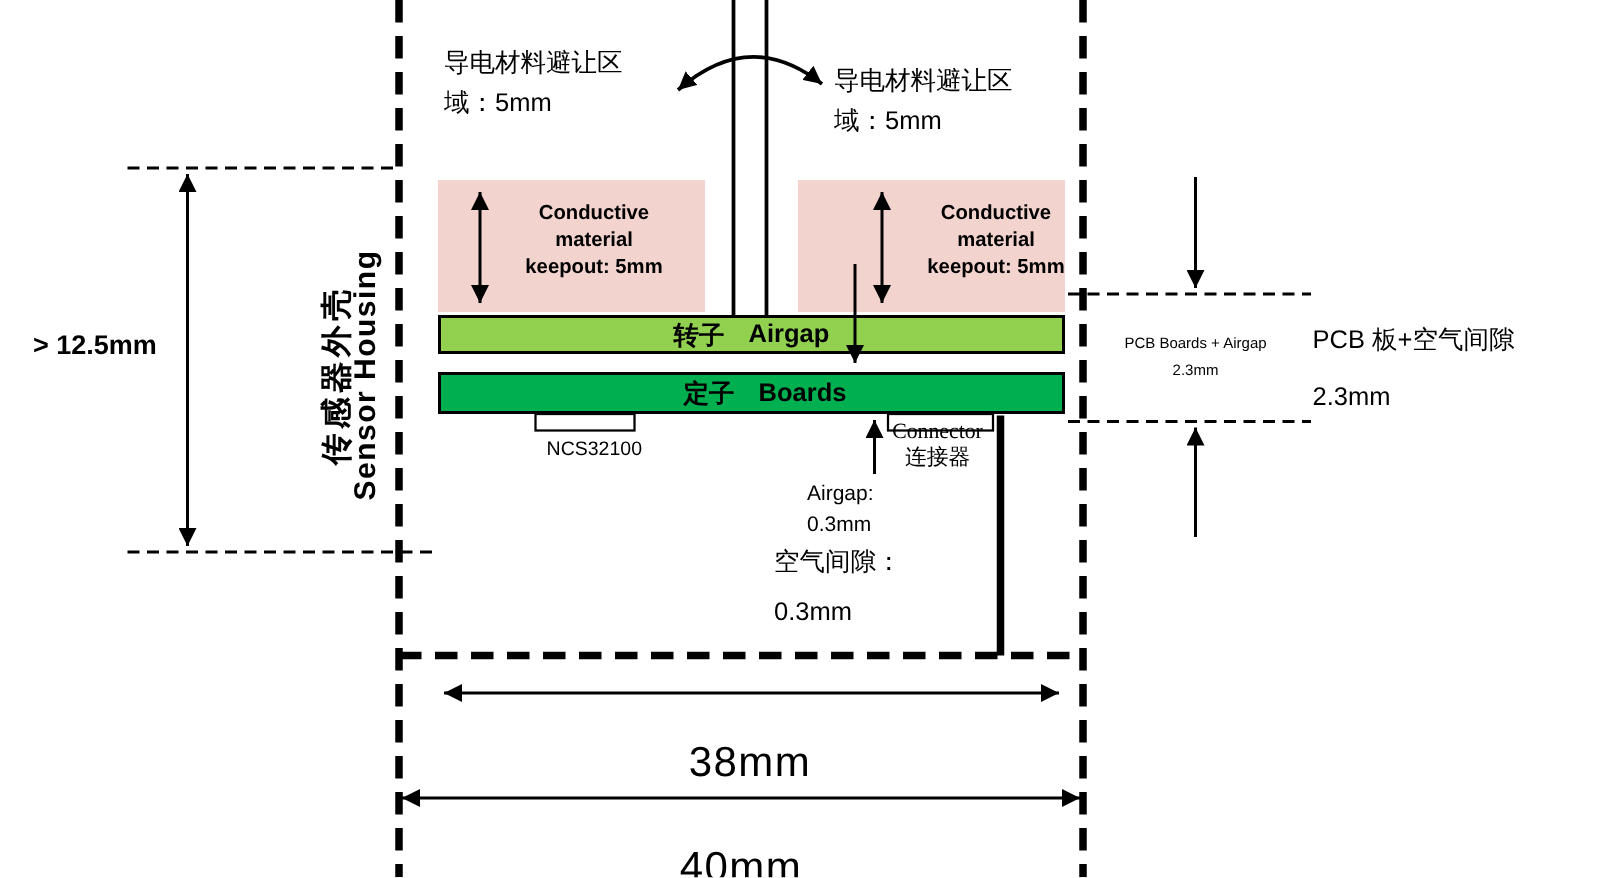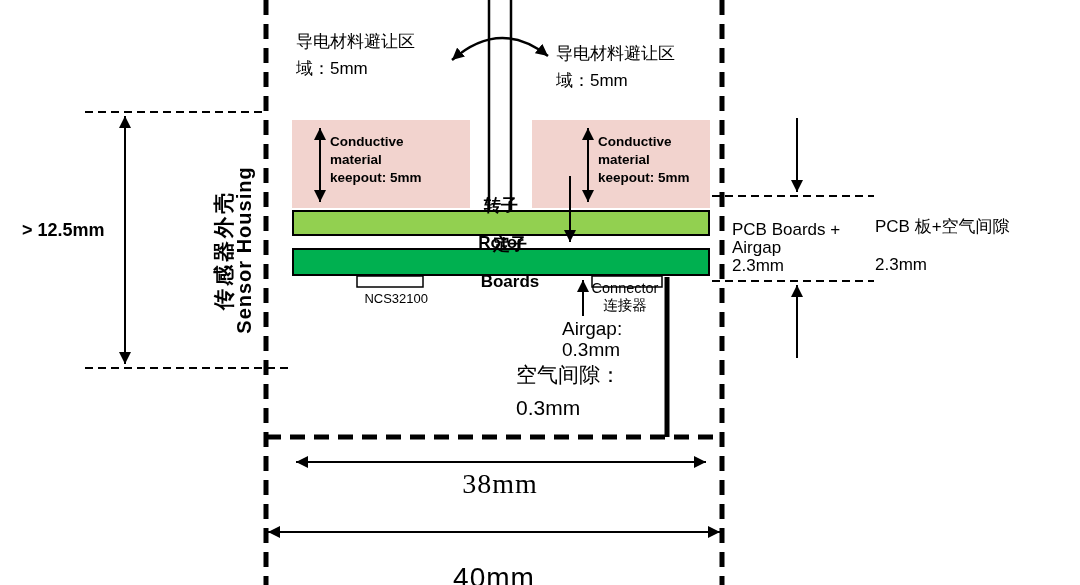--- a/index.html
+++ b/index.html
@@ -23,7 +23,7 @@
 
   
   .zone-note { font-size:17px; line-height:27px; }
-  .keepout-label { font-weight:bold; font-size:13.5px; line-height:18px; }
+  .keepout-label { font-weight:bold; font-size:13.5px; line-height:18px; text-align:center; }
   .chip-label { font-size:13px; text-align:right; }
   .connector-label { font-size:14.5px; line-height:17px; text-align:center; }
   .airgap-en { font-size:19px; line-height:21px;margin-left:24px; }

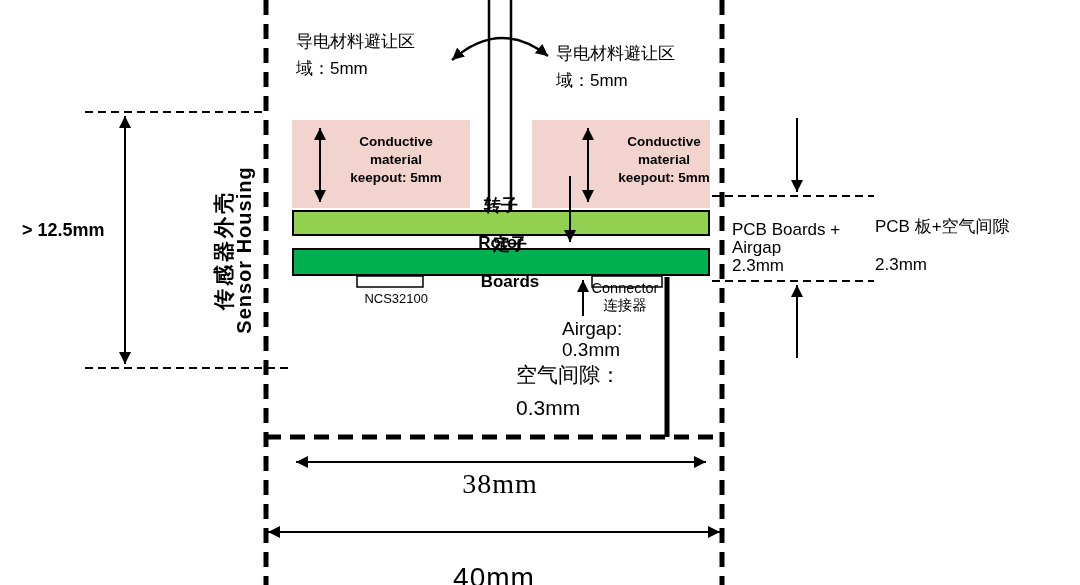--- a/index.html
+++ b/index.html
@@ -17,7 +17,7 @@
   
   .keepout-rect { width:178px; height:88px; }
   .bar { display:flex; align-items:center; justify-content:center; gap:16px;
-         border:2px solid #000; font-weight:bold; font-size:17px;flex-direction:column; }
+         border:2px solid #000; font-weight:bold; font-size:17px; }
   .rotor-bar  { left:292px; top:210px; width:418px; height:26px; }
   .stator-bar { left:292px; top:248px; width:418px; height:28px; }
 

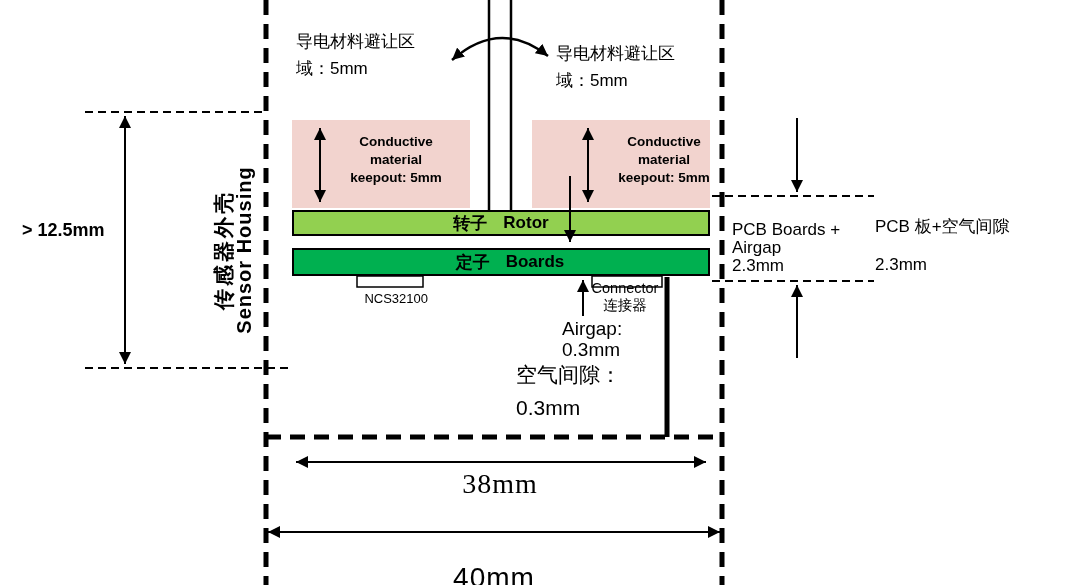--- a/index.html
+++ b/index.html
@@ -47,7 +47,7 @@
 
   <div class="abs bar rotor-bar" style="background-color: rgb(146, 208, 80);">
     <span>转子</span>
-    <span>Rotor</span>
+    <span>Airgap</span>
   </div>
   <div class="abs bar stator-bar" style="background-color: rgb(0, 176, 80); padding-left: 18px;">
     <span>定子</span>

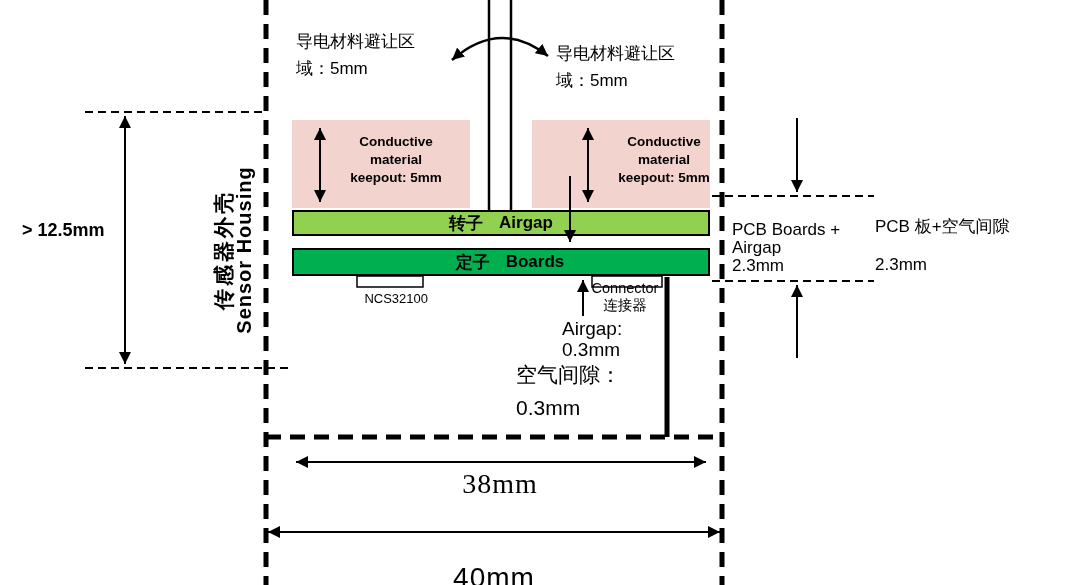--- a/index.html
+++ b/index.html
@@ -28,7 +28,7 @@
   .connector-label { font-size:14.5px; line-height:17px; text-align:center; }
   .airgap-en { font-size:19px; line-height:21px;margin-left:24px; }
   .airgap-cn { font-size:21px; line-height:33px; }
-  .pcb-en { font-size:17px; line-height:18px; text-align:left; }
+  .pcb-en { font-size:10px; line-height:18px; text-align:center; }
   .pcb-cn { font-size:17px; line-height:38px; }
   .dim-small { font-size:18px; }
   .dim-big { font-size:28px; text-align:center; letter-spacing:1px; }

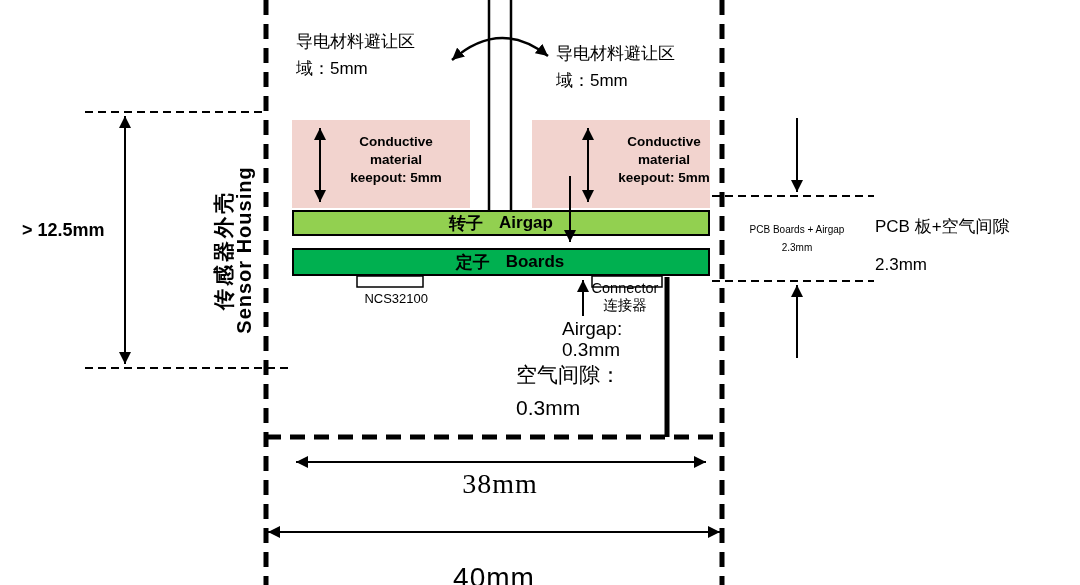--- a/index.html
+++ b/index.html
@@ -126,7 +126,7 @@
 
   <div class="abs txt chip-label" style="left:352px; top:291px; width:76px;">NCS32100</div>
 
-  <div class="abs txt connector-label pre" style="left:575px; top:280px; width:100px;">Connector
+  <div class="abs txt connector-label pre" style="left:575px; top:280px; width:100px;font-family:Liberation Serif, serif;">Connector
 连接器</div>
 
   <div class="abs txt airgap-en pre" style="left:538px; top:318px; width:90px;">Airgap:

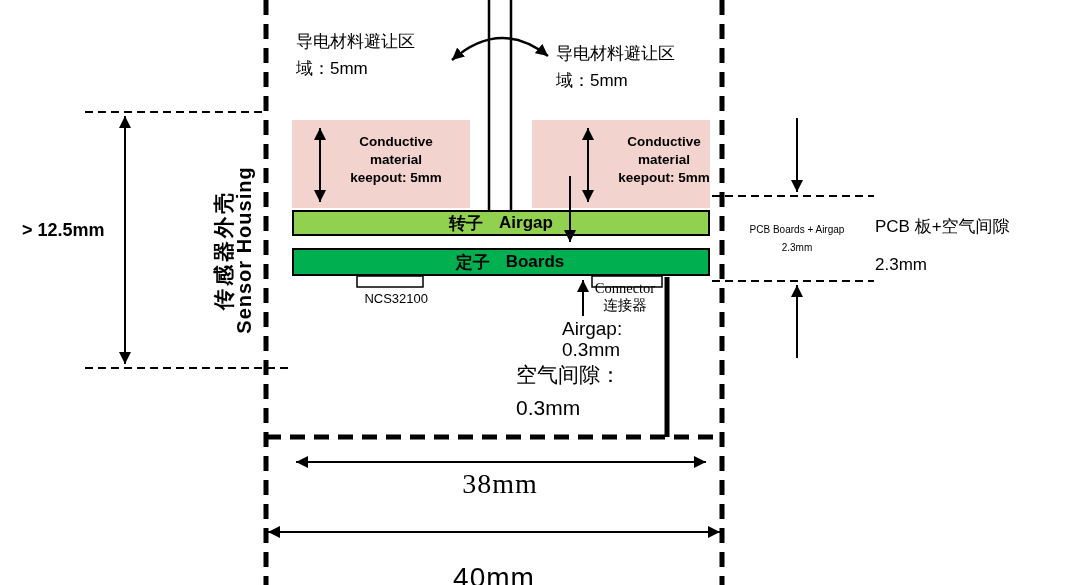--- a/index.html
+++ b/index.html
@@ -26,7 +26,7 @@
   .keepout-label { font-weight:bold; font-size:13.5px; line-height:18px; text-align:center; }
   .chip-label { font-size:13px; text-align:right; }
   .connector-label { font-size:14.5px; line-height:17px; text-align:center; }
-  .airgap-en { font-size:19px; line-height:21px;margin-left:24px; }
+  .airgap-en { font-size:14px; line-height:21px; }
   .airgap-cn { font-size:21px; line-height:33px; }
   .pcb-en { font-size:10px; line-height:18px; text-align:center; }
   .pcb-cn { font-size:17px; line-height:38px; }

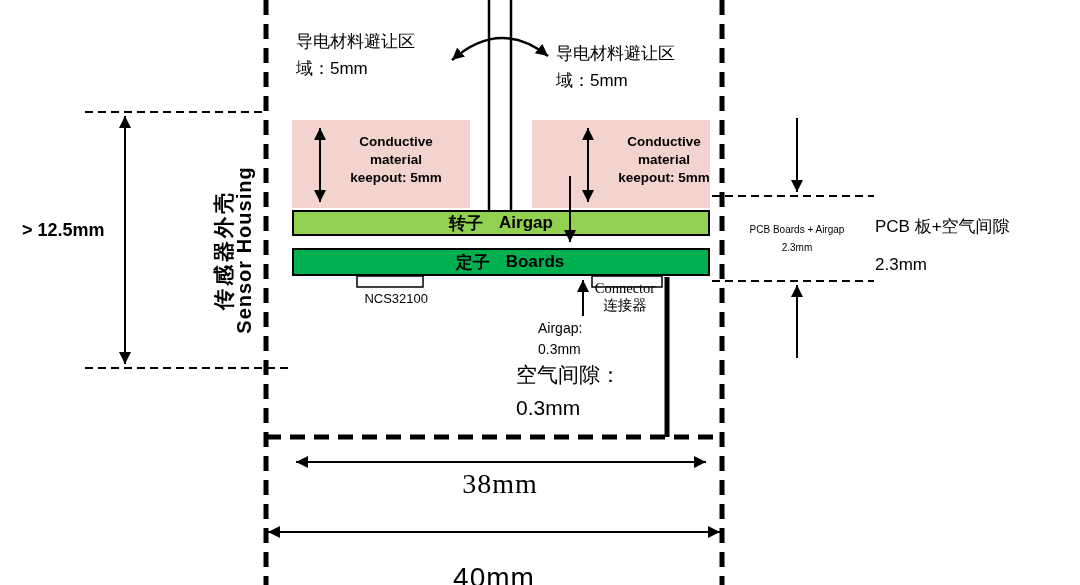--- a/index.html
+++ b/index.html
@@ -27,7 +27,7 @@
   .chip-label { font-size:13px; text-align:right; }
   .connector-label { font-size:14.5px; line-height:17px; text-align:center; }
   .airgap-en { font-size:14px; line-height:21px; }
-  .airgap-cn { font-size:21px; line-height:33px; }
+  .airgap-cn { font-size:17px; line-height:33px; }
   .pcb-en { font-size:10px; line-height:18px; text-align:center; }
   .pcb-cn { font-size:17px; line-height:38px; }
   .dim-small { font-size:18px; }

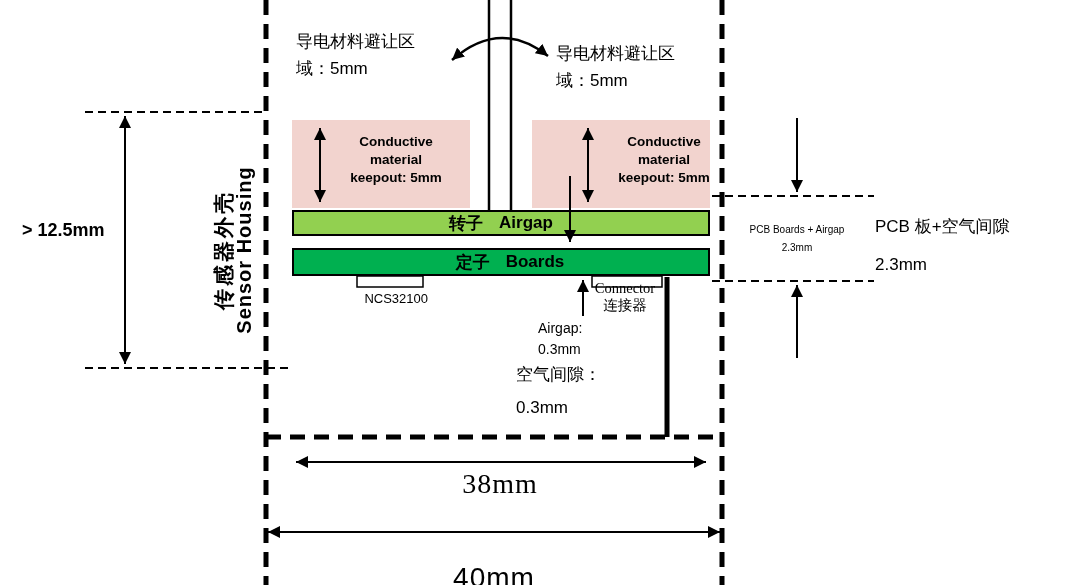--- a/index.html
+++ b/index.html
@@ -144,7 +144,7 @@
   <div class="abs txt vtext vtext-cn">传感器外壳</div>
   <div class="abs txt vtext vtext-en">Sensor Housing</div>
 
-  <div class="abs txt dim-big" style="left:420px; top:468px; width:160px;font-family:Liberation Serif, serif;">38mm</div>
+  <div class="abs txt dim-big" style="left:420px; top:492px; width:160px;">38mm</div>
   <div class="abs txt dim-big" style="left:414px; top:542px; width:160px;margin-top:20px;">40mm</div>
 
 </div>

